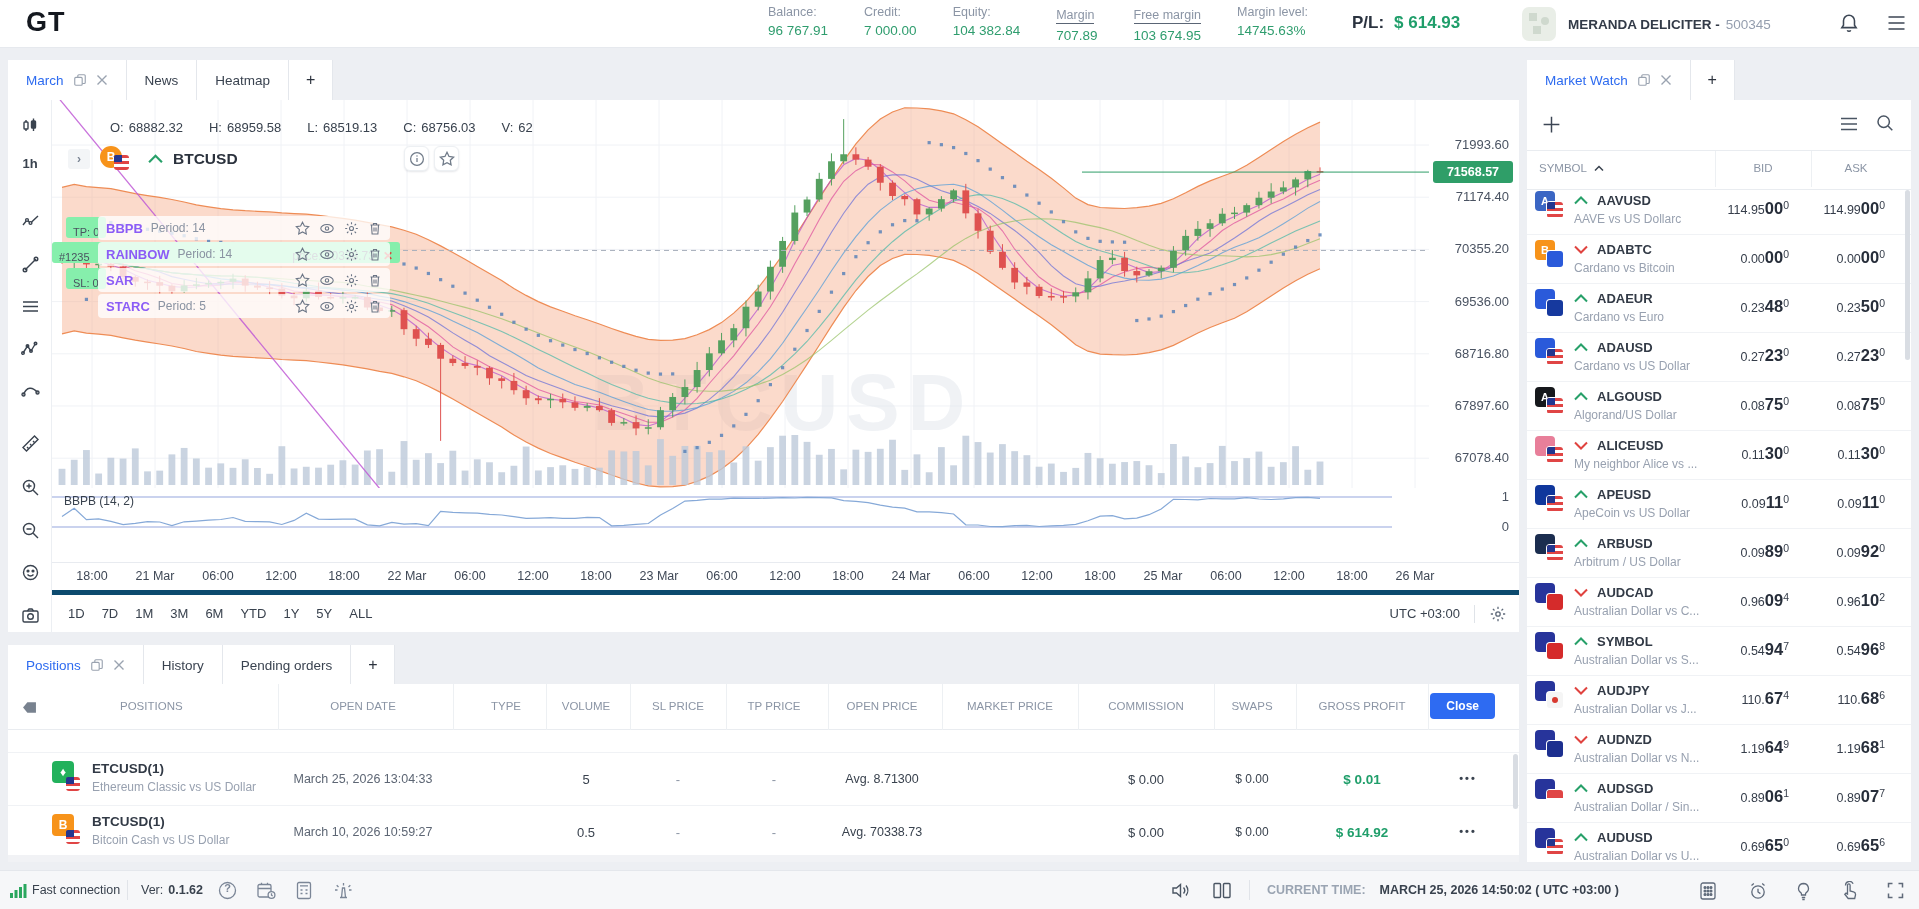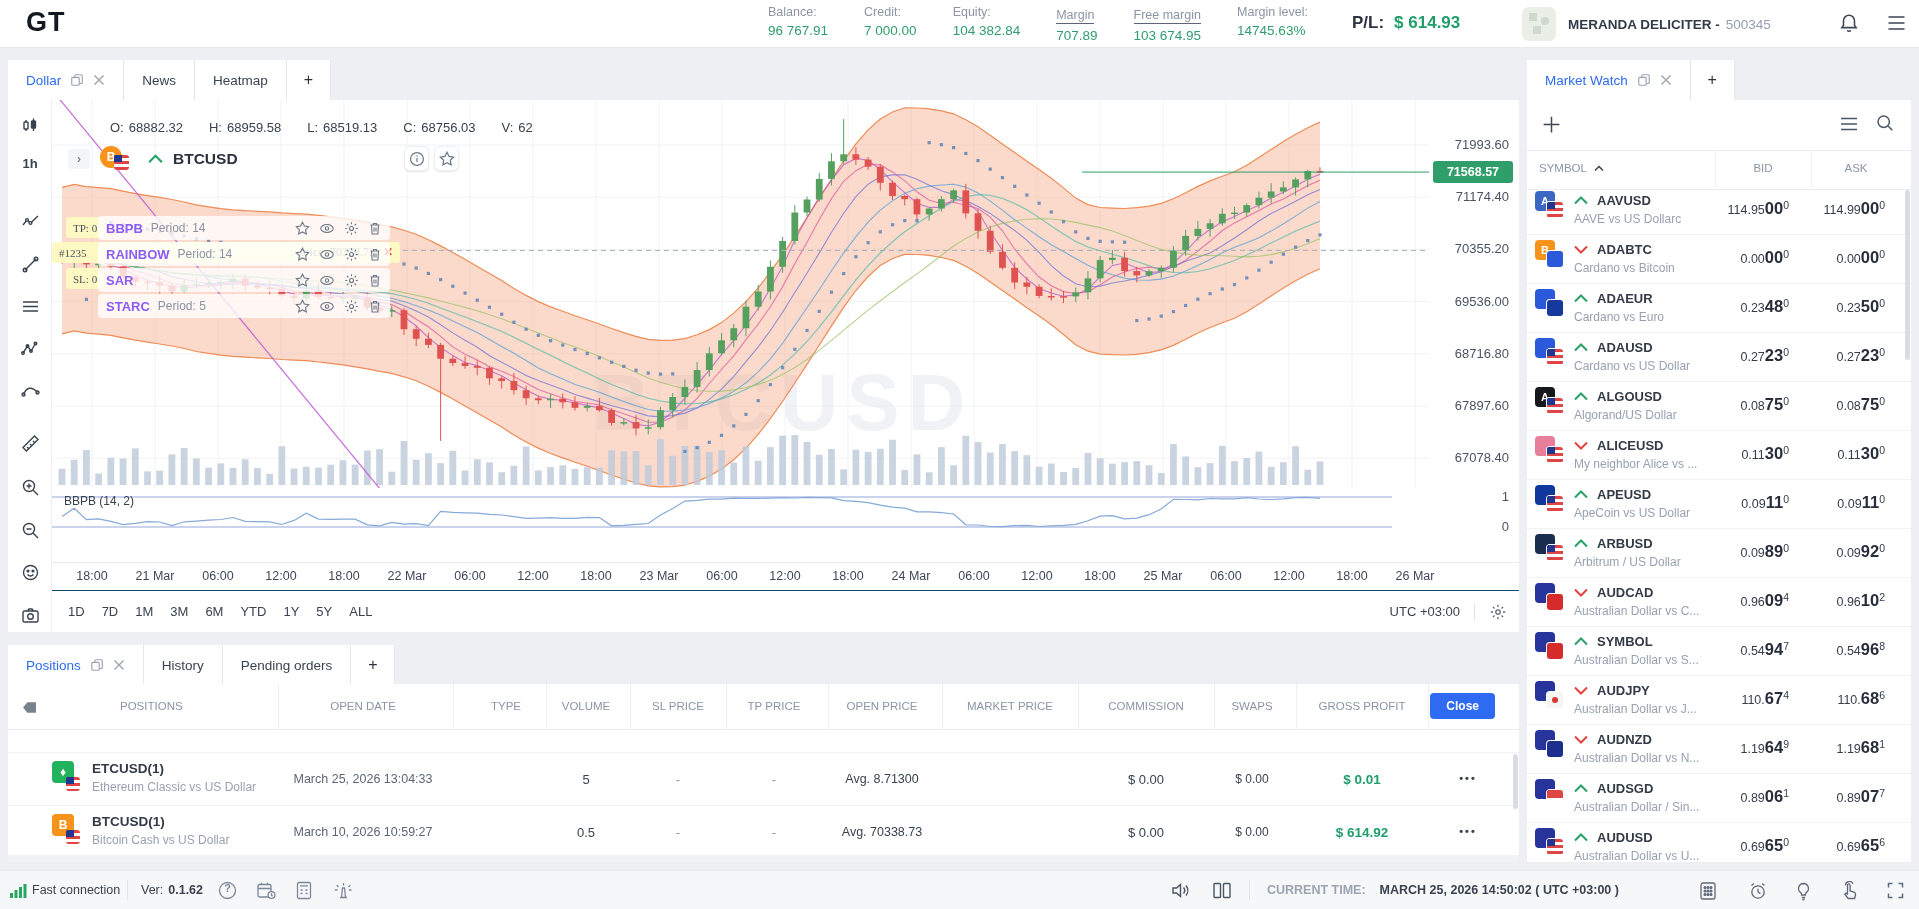--- a/index.html
+++ b/index.html
@@ -173,7 +173,7 @@
 
   <div class="tabs" id="chart-tabs" style="left:8px;top:60px;">
       <div class="tab active">
-        <span>Dollar</span>
+        <span>March</span>
         <span class="ticon">
           <svg width="14" height="14" viewBox="0 0 16 16" fill="none" stroke="currentColor" stroke-width="1.3">
             <rect x="5.5" y="2" width="8.5" height="10" rx="1.2"></rect>

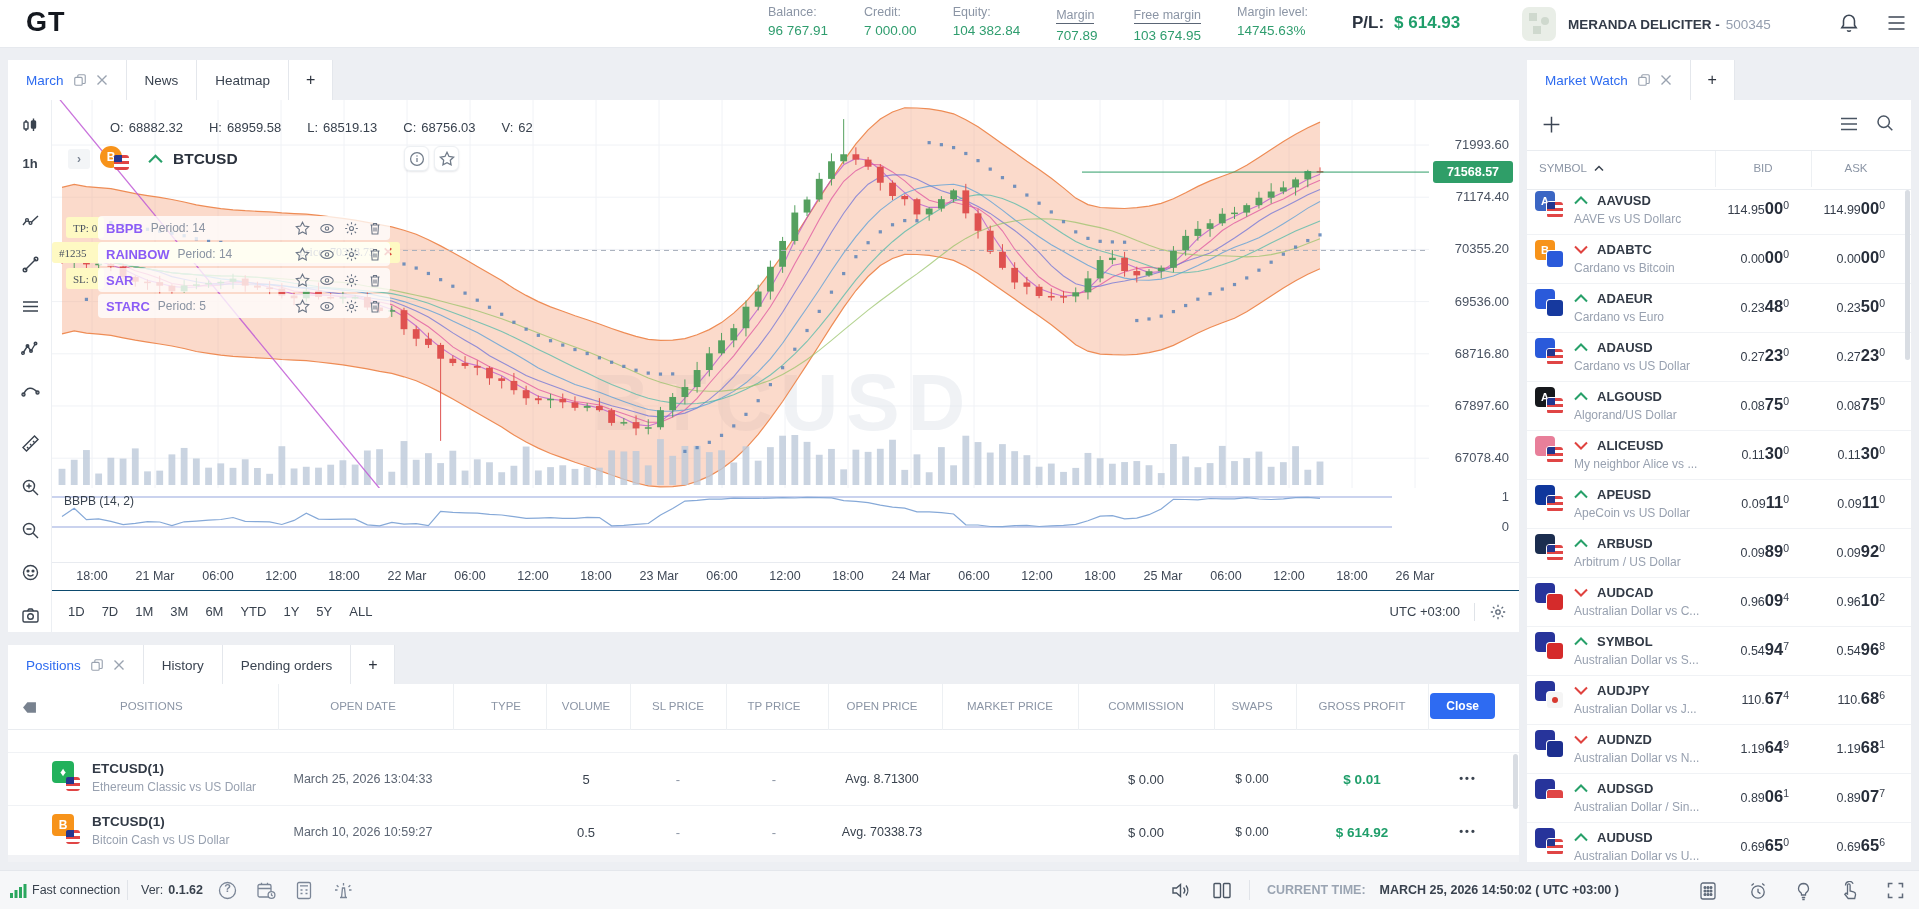--- a/index.html
+++ b/index.html
@@ -52,7 +52,7 @@
   .lrow .lp{font-size:12px;color:#8a93a2;flex:1;white-space:nowrap;}
   .lrow .lics{display:flex;gap:9px;color:#6c7686;}
   .lrow .lics span{cursor:pointer;display:inline-flex;}
-  .otag{position:absolute;height:21px;background:#fef9c3;border-radius:3px;display:flex;align-items:center;z-index:3;font-size:11px;color:#4a5260;padding:0 7px;white-space:nowrap;font-family:Liberation Serif, serif;}
+  .otag{position:absolute;height:21px;background:#86efac;border-radius:3px;display:flex;align-items:flex-end;z-index:3;font-size:11px;color:#4a5260;padding:0 7px;white-space:nowrap;}
   .otag .pl2{font-size:12px;color:#6c7686;margin-left:8px;}
   .otag .xr{color:#d8493f;font-weight:700;font-size:12px;margin-left:8px;cursor:pointer;}
   .osclabel{position:absolute;left:12px;top:394px;font-size:12px;color:#39424e;z-index:4;}

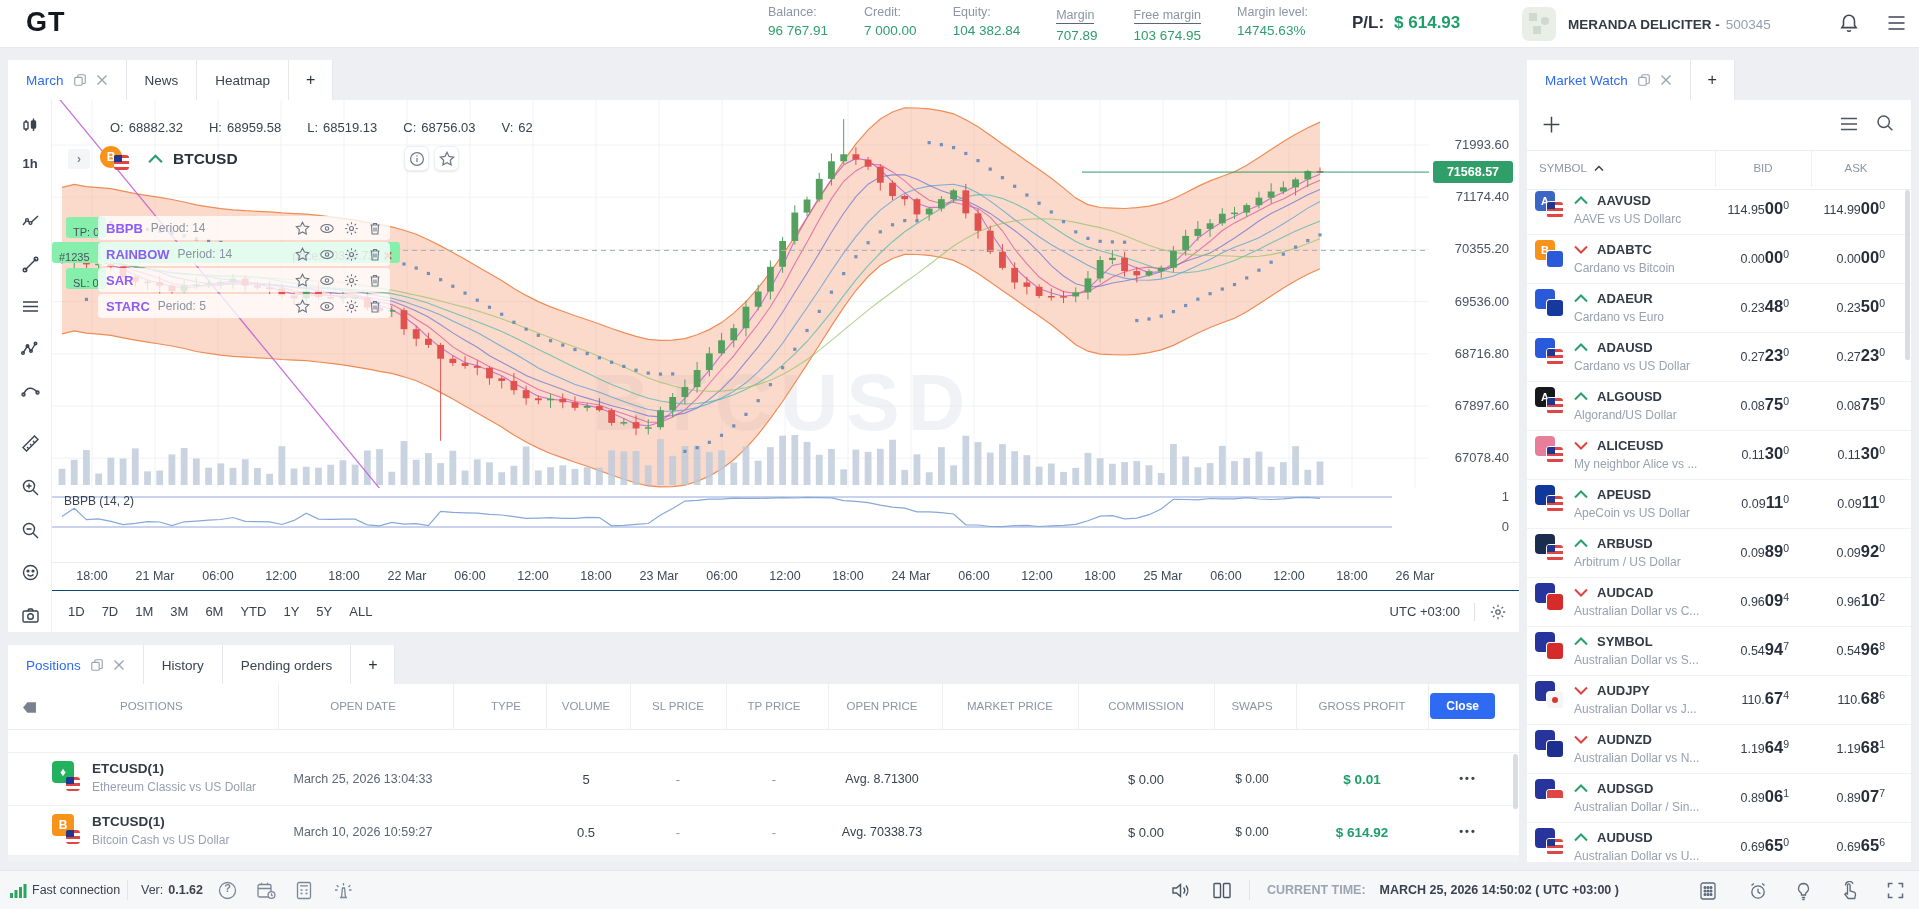--- a/index.html
+++ b/index.html
@@ -59,7 +59,7 @@
   .taxis{position:absolute;left:44px;top:462px;width:1377px;height:28px;}
   .taxis div{position:absolute;top:7px;transform:translateX(-50%);font-size:12.5px;color:#3f4856;white-space:nowrap;}
   .axis-sep{position:absolute;left:44px;top:462px;width:1467px;height:1px;background:#e8ebf0;}
-  .bottomrow{position:absolute;left:44px;top:490px;width:1467px;height:42px;border-top:1px solid #0c4a6e;display:flex;align-items:center;}
+  .bottomrow{position:absolute;left:44px;top:490px;width:1467px;height:42px;border-top:5px solid #0c4a6e;display:flex;align-items:center;}
   .ranges{display:flex;gap:17px;margin-left:16px;font-size:13px;color:#39424e;}
   .ranges div{cursor:pointer;}
   .br-right{margin-left:auto;display:flex;align-items:center;margin-right:12px;}

